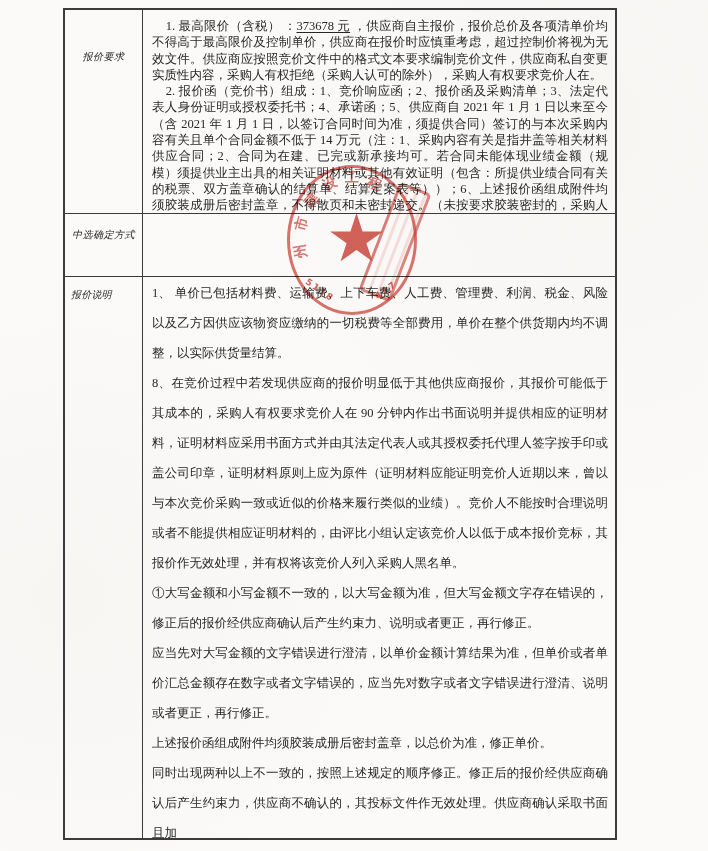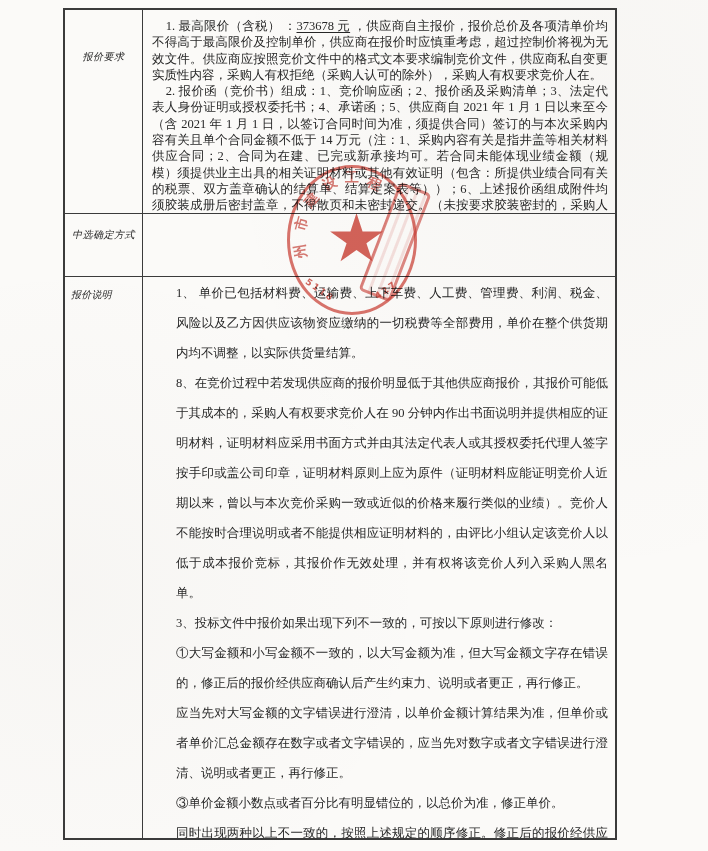--- a/index.html
+++ b/index.html
@@ -27,7 +27,7 @@
   .t-row + .t-row { border-top:1.5px solid #3b3b3b; }
   .row1 { height:203px; }
   .row2 { height:63px;flex-direction:column; }
-  .row3 { flex:1;gap:24px; }
+  .row3 { flex:1; }
   .cell-label {
     width:78px; flex:0 0 78px;
     border-right:1.5px solid #3b3b3b;

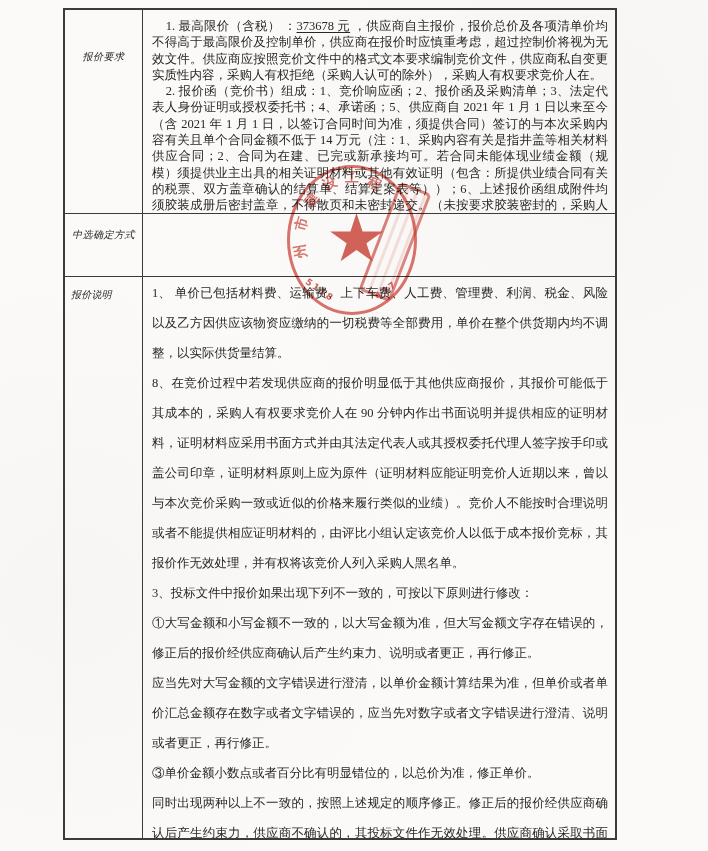--- a/index.html
+++ b/index.html
@@ -118,7 +118,6 @@
       <div class="cell-content">
         <p>1、 单价已包括材料费、运输费、上下车费、人工费、管理费、利润、税金、风险以及乙方因供应该物资应缴纳的一切税费等全部费用，单价在整个供货期内均不调整，以实际供货量结算。</p>
         <p>8、在竞价过程中若发现供应商的报价明显低于其他供应商报价，其报价可能低于其成本的，采购人有权要求竞价人在 90 分钟内作出书面说明并提供相应的证明材料，证明材料应采用书面方式并由其法定代表人或其授权委托代理人签字按手印或盖公司印章，证明材料原则上应为原件（证明材料应能证明竞价人近期以来，曾以与本次竞价采购一致或近似的价格来履行类似的业绩）。竞价人不能按时合理说明或者不能提供相应证明材料的，由评比小组认定该竞价人以低于成本报价竞标，其报价作无效处理，并有权将该竞价人列入采购人黑名单。</p>
-        <p>3、投标文件中报价如果出现下列不一致的，可按以下原则进行修改：</p>
         <p>①大写金额和小写金额不一致的，以大写金额为准，但大写金额文字存在错误的，修正后的报价经供应商确认后产生约束力、说明或者更正，再行修正。</p>
         <p>应当先对大写金额的文字错误进行澄清，以单价金额计算结果为准，但单价或者单价汇总金额存在数字或者文字错误的，应当先对数字或者文字错误进行澄清、说明或者更正，再行修正。</p>
         <p>③单价金额小数点或者百分比有明显错位的，以总价为准，修正单价。</p>

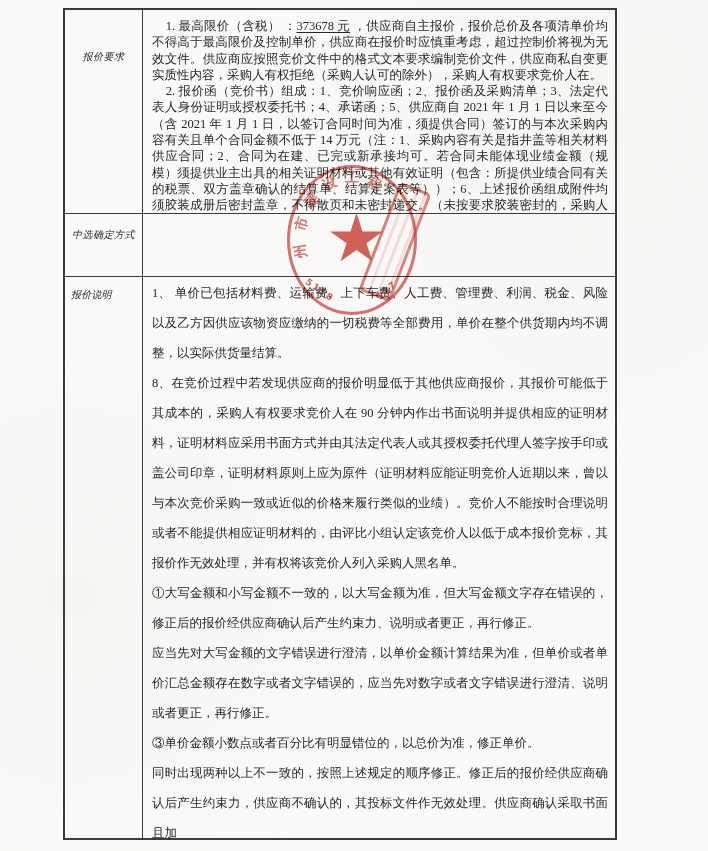--- a/index.html
+++ b/index.html
@@ -120,7 +120,7 @@
         <p>8、在竞价过程中若发现供应商的报价明显低于其他供应商报价，其报价可能低于其成本的，采购人有权要求竞价人在 90 分钟内作出书面说明并提供相应的证明材料，证明材料应采用书面方式并由其法定代表人或其授权委托代理人签字按手印或盖公司印章，证明材料原则上应为原件（证明材料应能证明竞价人近期以来，曾以与本次竞价采购一致或近似的价格来履行类似的业绩）。竞价人不能按时合理说明或者不能提供相应证明材料的，由评比小组认定该竞价人以低于成本报价竞标，其报价作无效处理，并有权将该竞价人列入采购人黑名单。</p>
         <p>①大写金额和小写金额不一致的，以大写金额为准，但大写金额文字存在错误的，修正后的报价经供应商确认后产生约束力、说明或者更正，再行修正。</p>
         <p>应当先对大写金额的文字错误进行澄清，以单价金额计算结果为准，但单价或者单价汇总金额存在数字或者文字错误的，应当先对数字或者文字错误进行澄清、说明或者更正，再行修正。</p>
-        <p>③单价金额小数点或者百分比有明显错位的，以总价为准，修正单价。</p>
+        <p>上述报价函组成附件均须胶装成册后密封盖章，以总价为准，修正单价。</p>
         <p>同时出现两种以上不一致的，按照上述规定的顺序修正。修正后的报价经供应商确认后产生约束力，供应商不确认的，其投标文件作无效处理。供应商确认采取书面且加</p>
       </div>
     </div>

